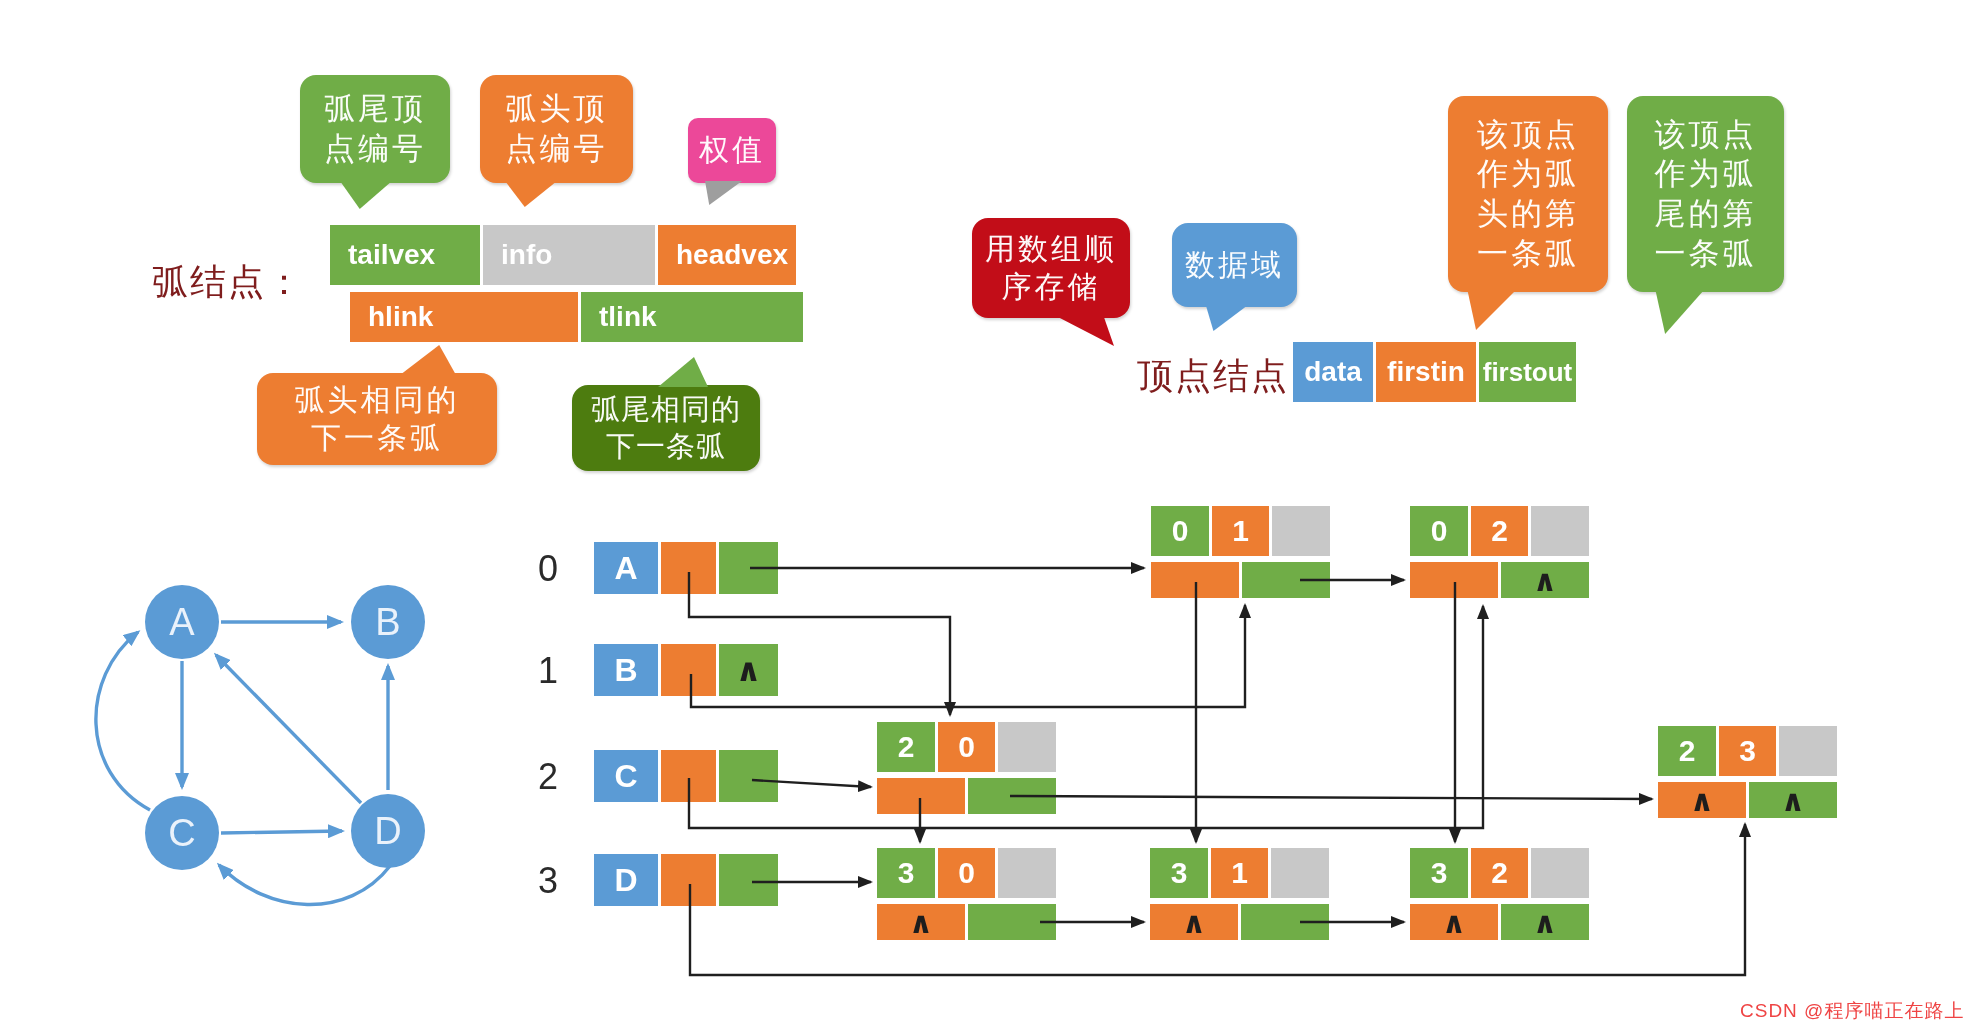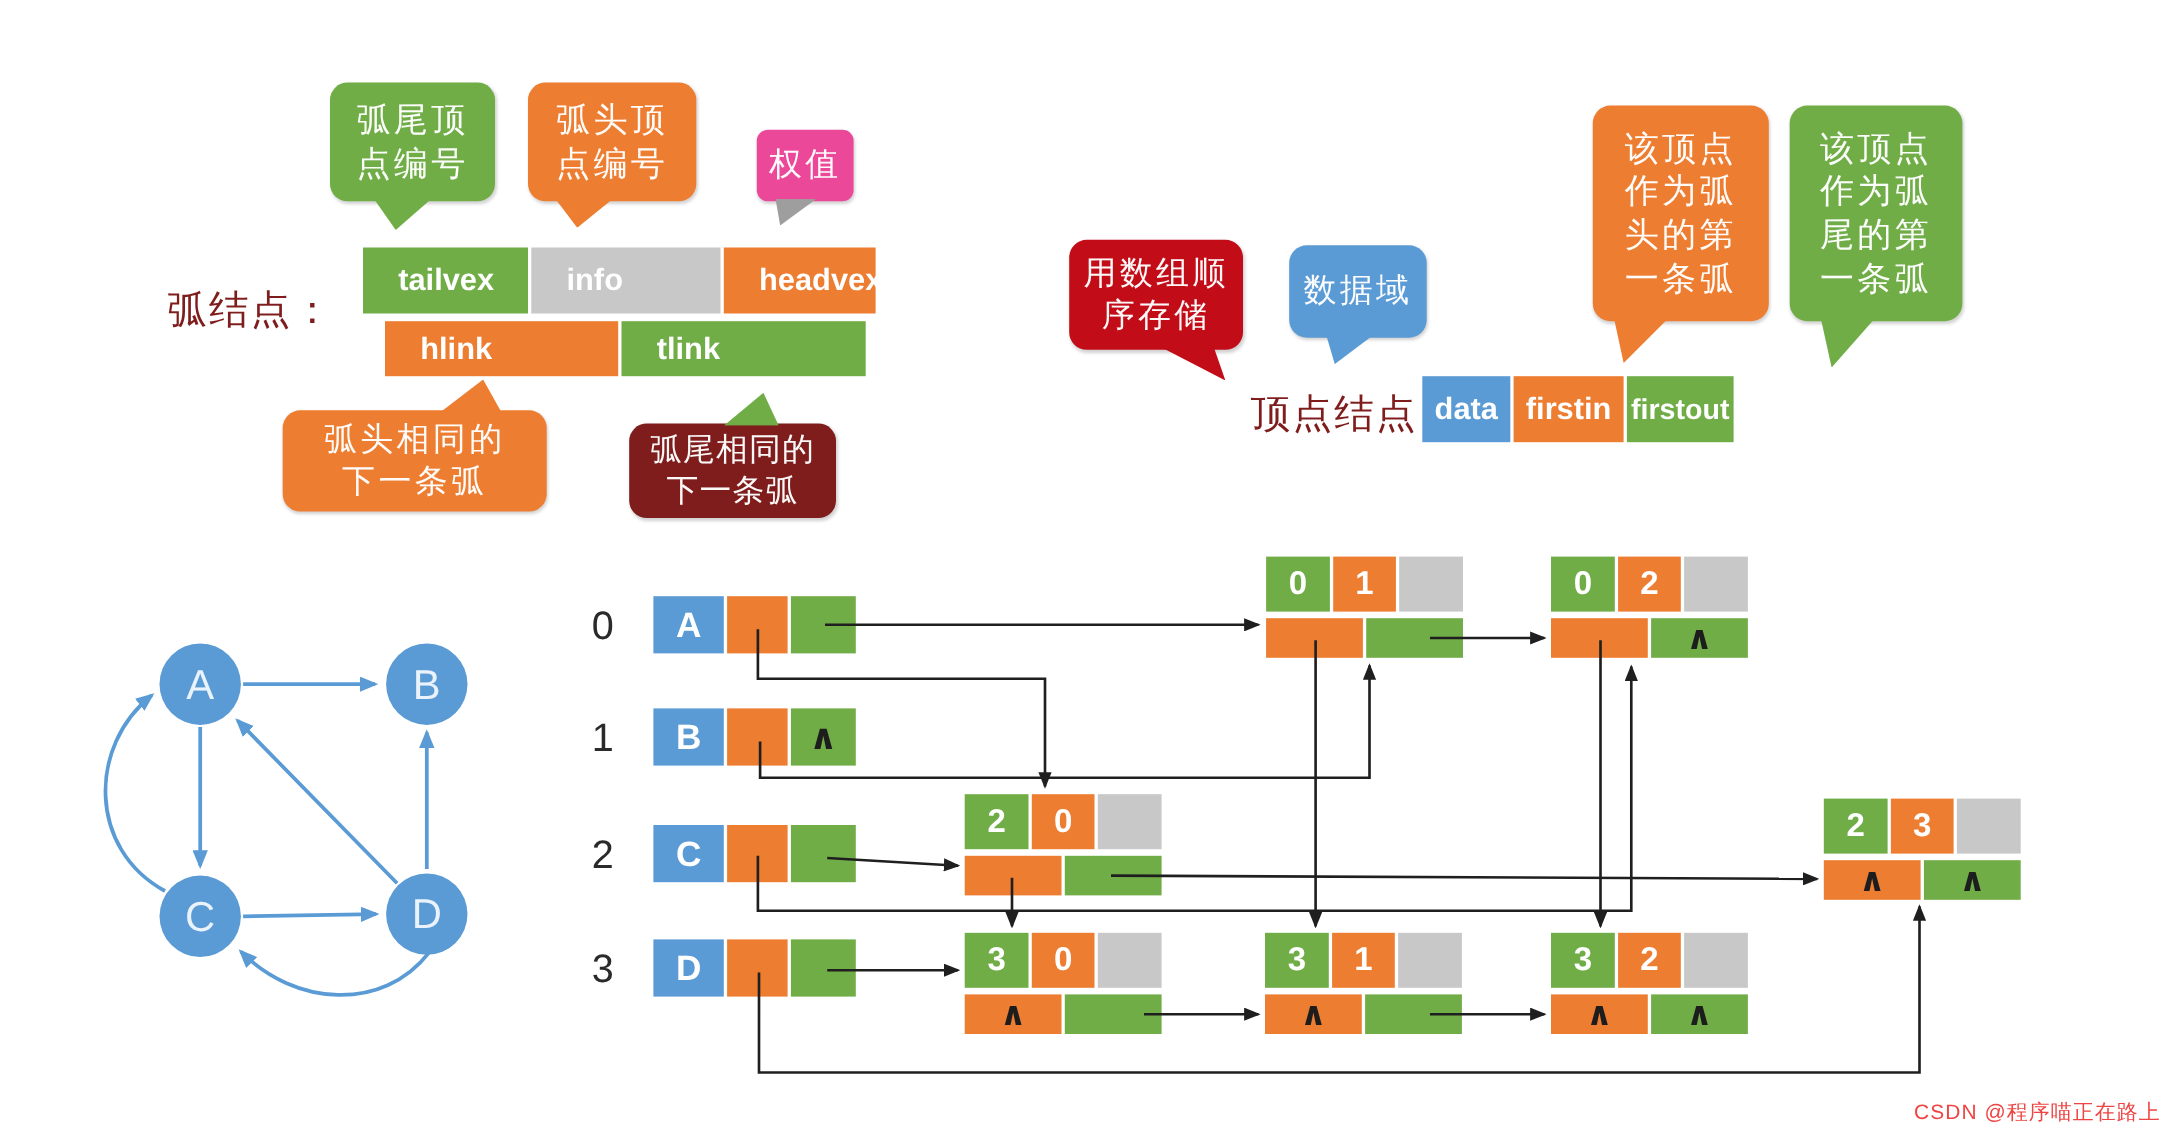--- a/index.html
+++ b/index.html
@@ -17,7 +17,7 @@
   
   .cell{display:flex;align-items:center;color:#fff;font-weight:bold}
   .cell.center{justify-content:center}
-  .cell.padded{padding-left:32px}
+  .cell.padded{padding-left:18px}
   .green{background:#70ad47}
   .orange{background:#ed7d31}
   .graycell{background:#c8c8c8}

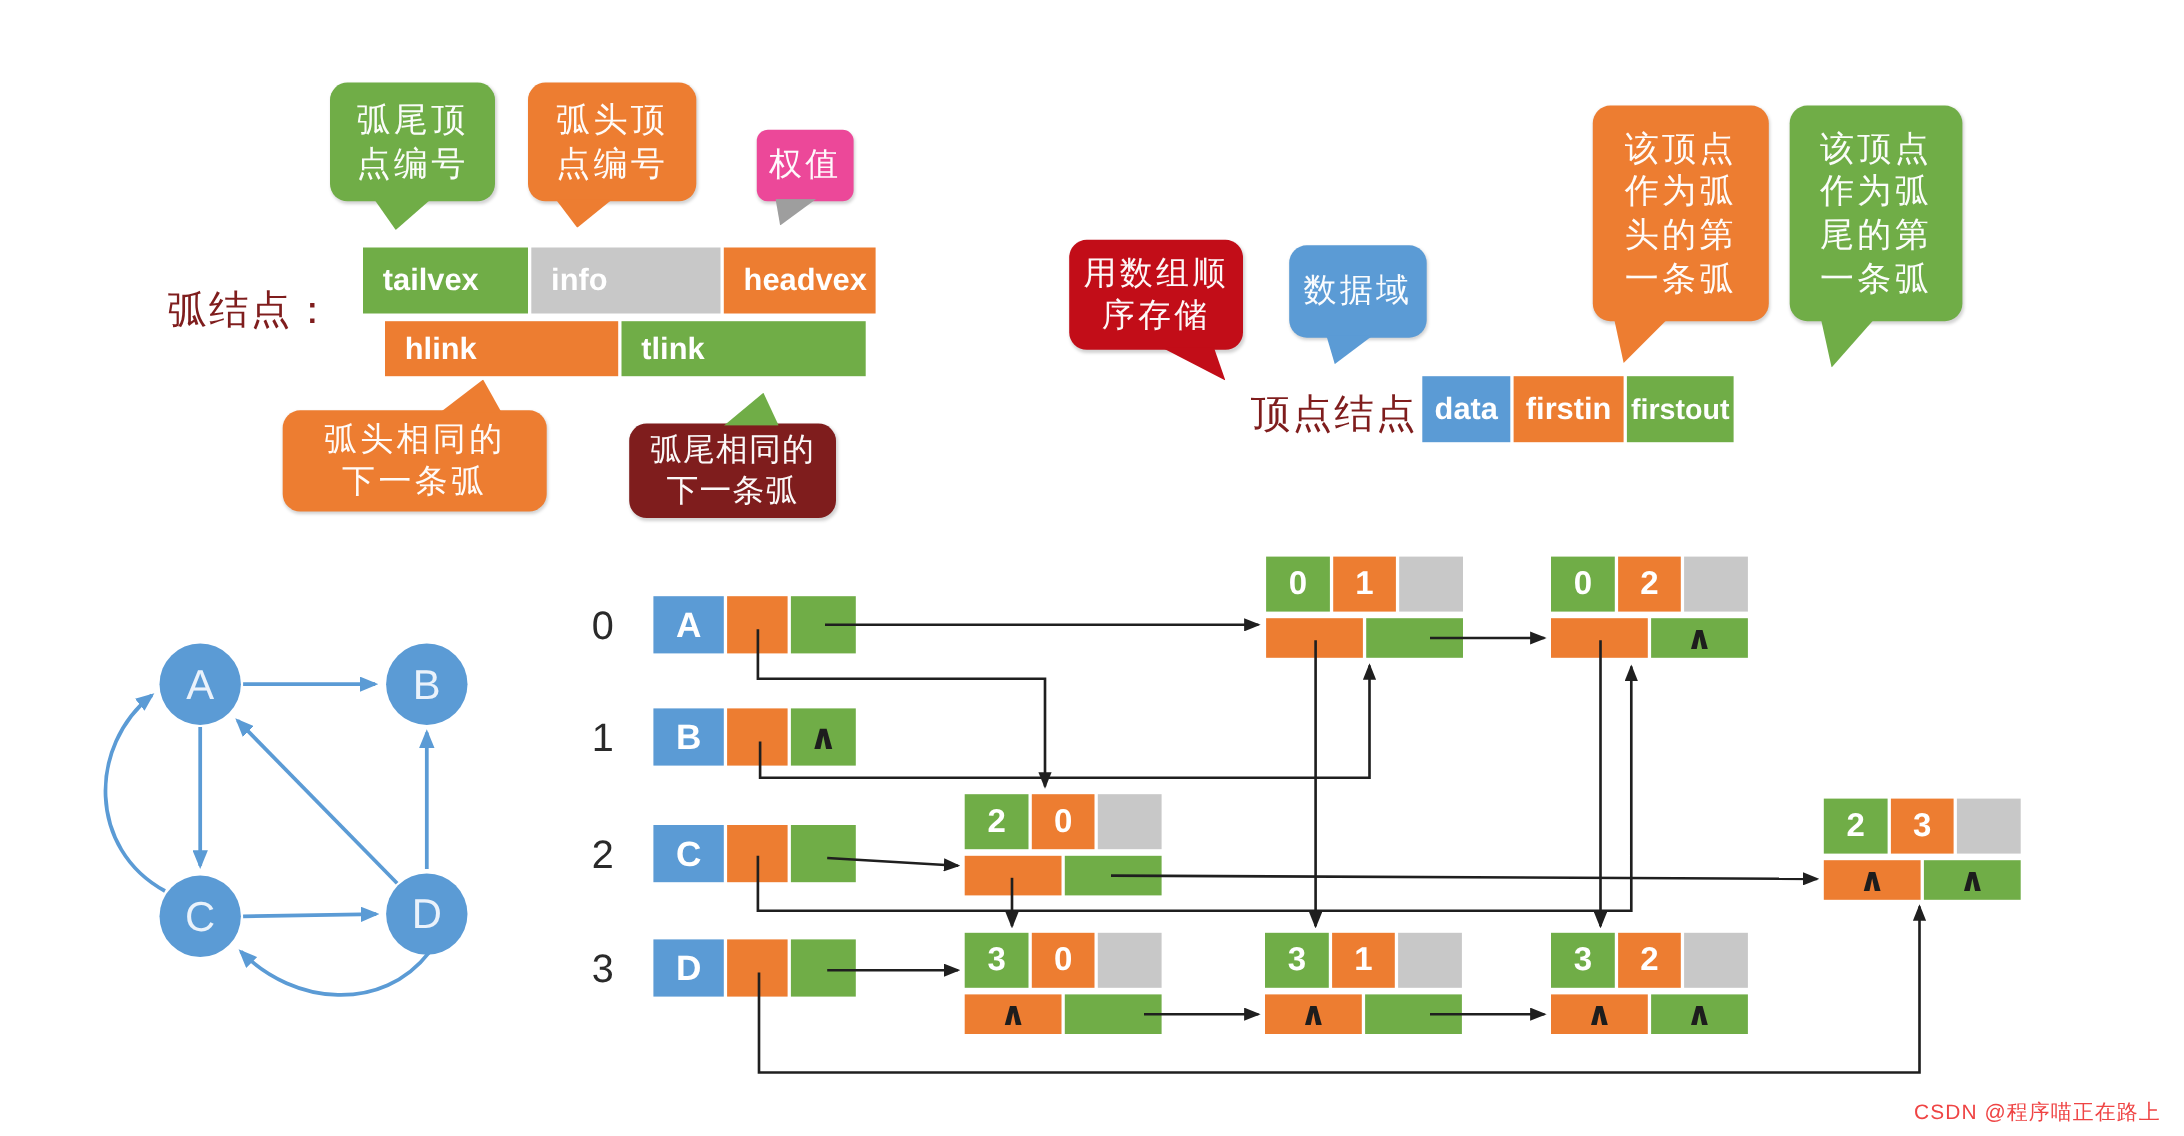--- a/index.html
+++ b/index.html
@@ -69,7 +69,7 @@
     <div class="cell orange padded" style="width:138px">headvex</div>
   </div>
   <div class="structrow" style="left:350px;top:292px;height:50px">
-    <div class="cell orange padded" style="width:212px">hlink</div>
+    <div class="cell orange padded" style="width:228px">hlink</div>
     <div class="cell green padded" style="width:222px">tlink</div>
   </div>
 

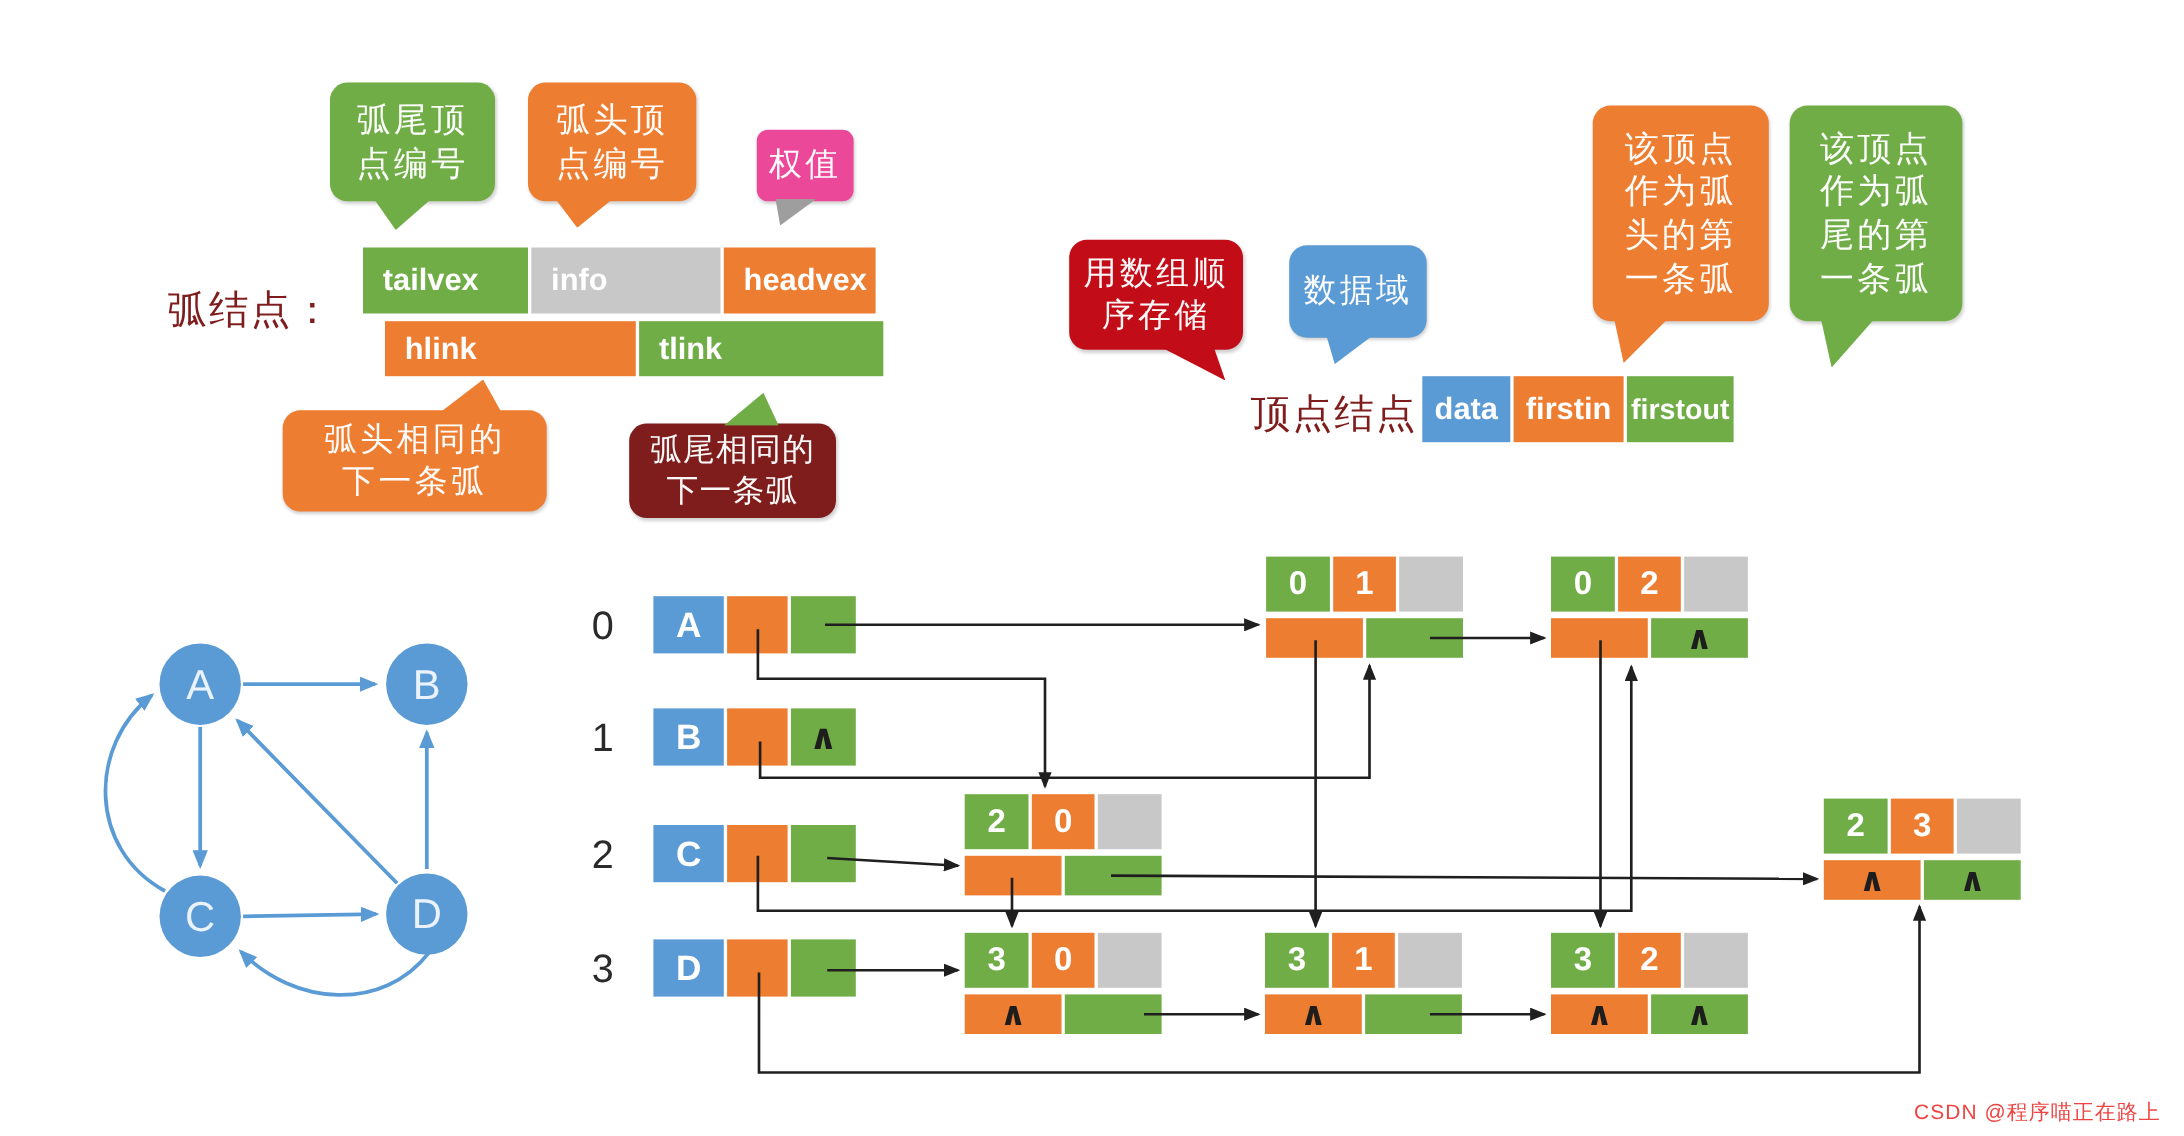--- a/index.html
+++ b/index.html
@@ -77,7 +77,7 @@
 下一条弧</div>
   <div class="tailpiece" style="left:400px;top:345px;width:56px;height:30px;background:#ed7d31;clip-path:polygon(0 100%,100% 100%,70% 0)"></div>
 
-  <div class="bubble" style="left:572px;top:385px;width:188px;height:86px;background:#7f1d1d;font-size:29px;letter-spacing:1px">弧尾相同的
+  <div class="bubble" style="left:572px;top:385px;width:188px;height:86px;background:#4d7c0f;font-size:29px;letter-spacing:1px">弧尾相同的
 下一条弧</div>
   <div class="tailpiece" style="left:658px;top:357px;width:50px;height:30px;background:#70ad47;clip-path:polygon(0 100%,100% 100%,72% 0)"></div>
 

